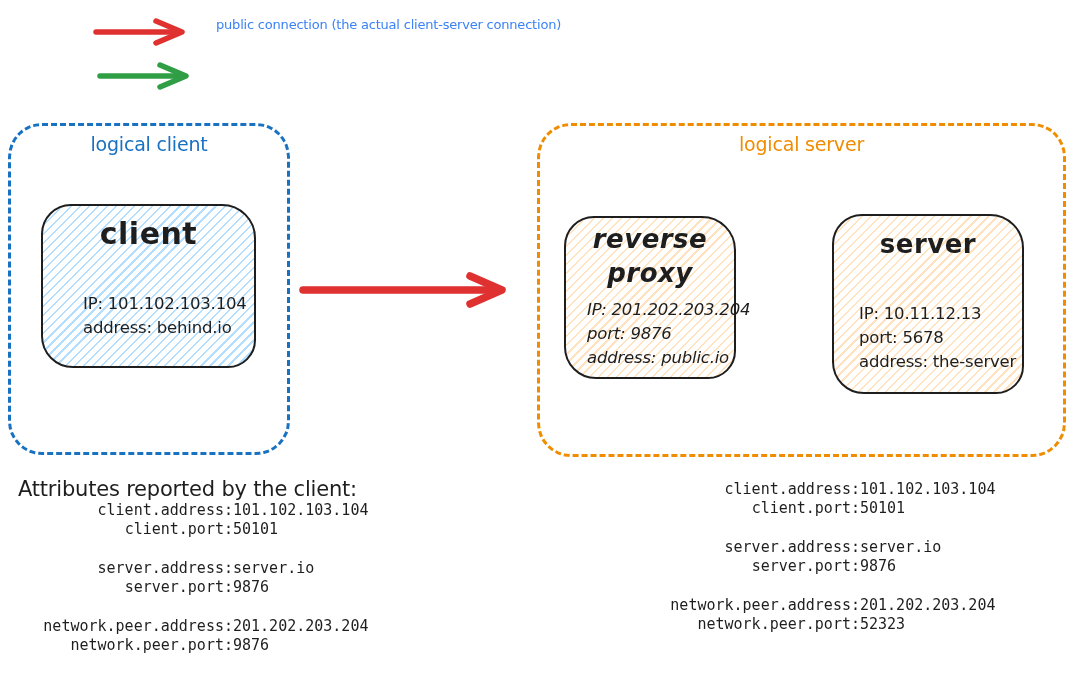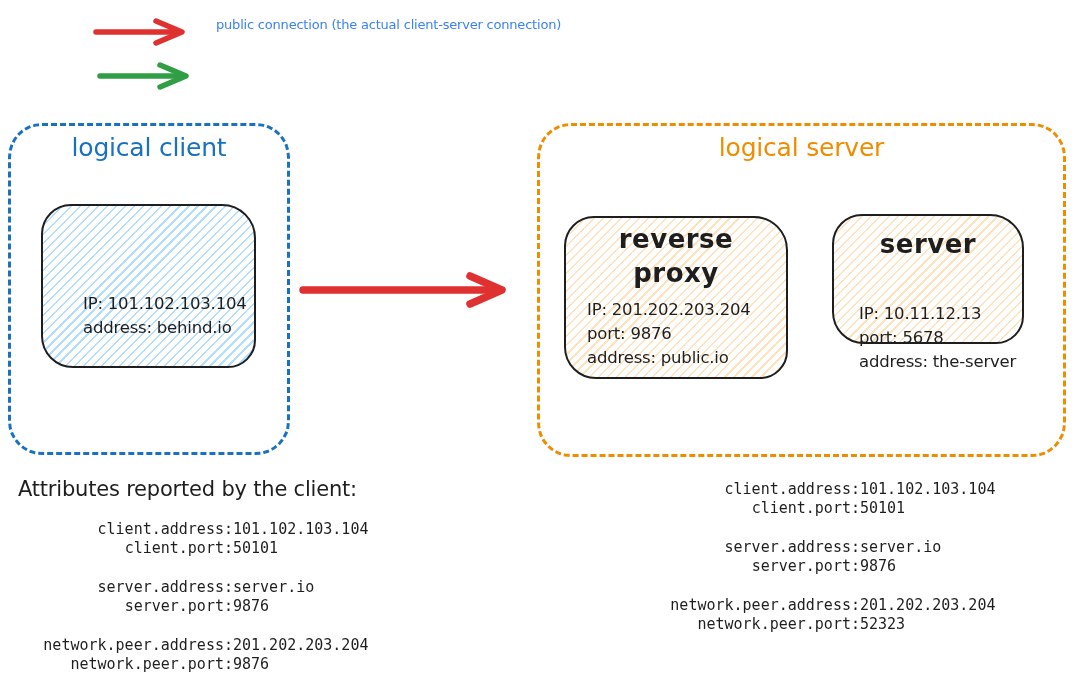--- a/index.html
+++ b/index.html
@@ -37,7 +37,7 @@
     position: absolute;
     top: 7px; left: 0; right: 0;
     text-align: center;
-    font-size: 25px;
+    font-size: 19px;
     letter-spacing: -0.2px;
   }
   .logical-box.blue   .logical-label { color: #1971c2; }

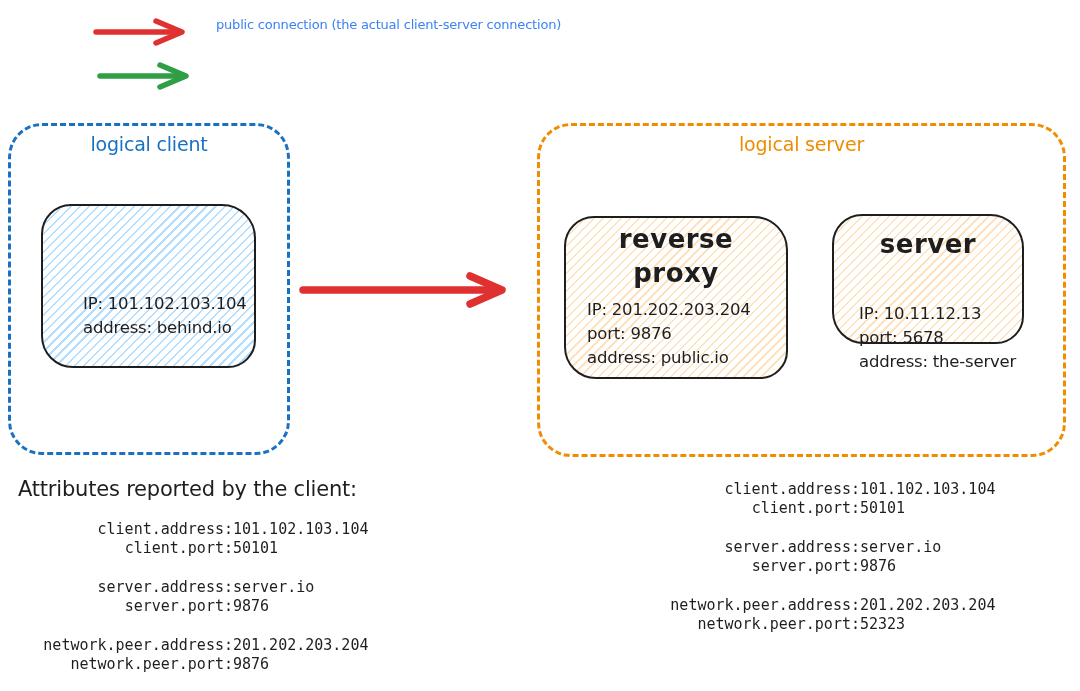--- a/index.html
+++ b/index.html
@@ -118,6 +118,7 @@
     <div class="logical-label">logical client</div>
 
     <div class="node fill-blue" style="left:30px; top:78px; width:215px; height:164px;">
+      <div class="node-title" style="top:10px; font-size:30px;">client</div>
       <div class="node-body" style="left:40px; top:86px;">
         <div>IP: 101.102.103.104</div>
         <div>address: behind.io</div>

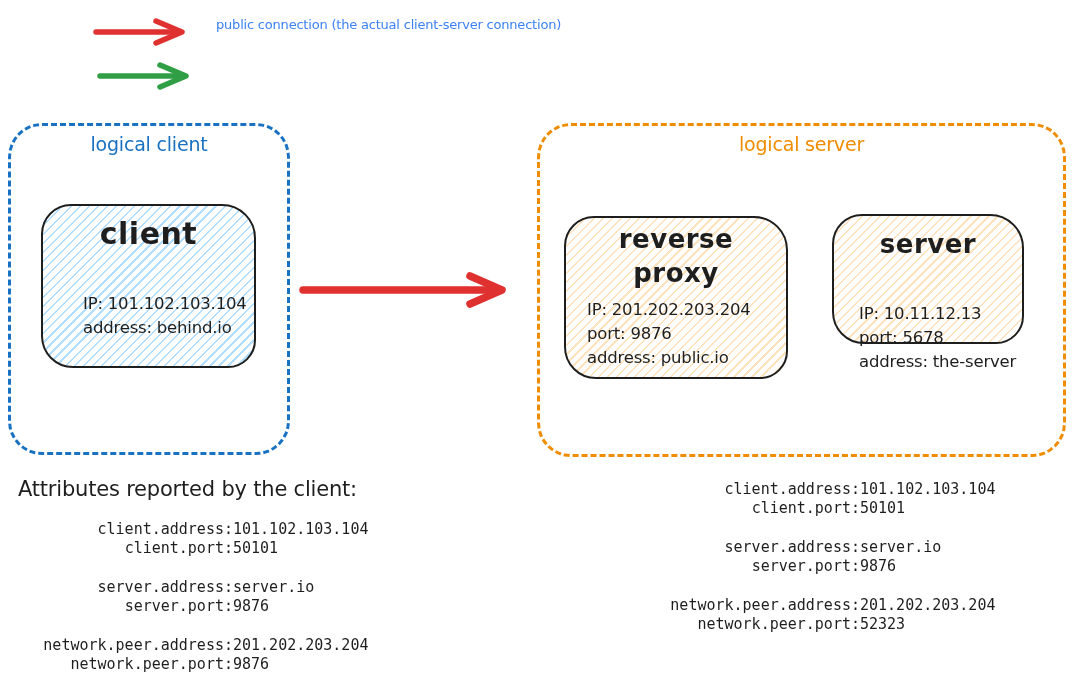--- a/index.html
+++ b/index.html
@@ -136,7 +136,7 @@
   <div class="logical-box orange" style="left:537px; top:123px; width:529px; height:334px;">
     <div class="logical-label">logical server</div>
 
-    <div class="node fill-orange" style="left:24px; top:90px; width:224px; height:163px;">
+    <div class="node fill-orange" style="left:24px; top:90px; width:172px; height:163px;font-style:italic;">
       <div class="node-title" style="top:4px; font-size:26px; line-height:34px;">
         <div style="max-width:150px; margin:0 auto;">reverse proxy</div>
       </div>

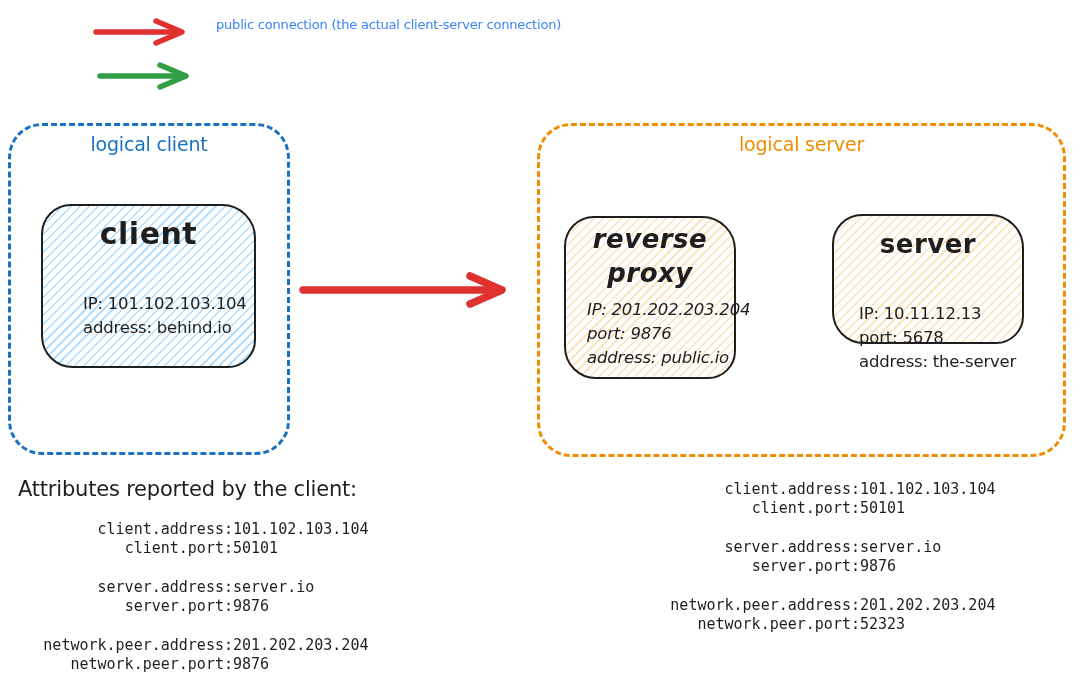--- a/index.html
+++ b/index.html
@@ -147,7 +147,7 @@
       </div>
     </div>
 
-    <div class="node fill-orange" style="left:292px; top:88px; width:192px; height:130px;padding-left:48px;">
+    <div class="node fill-orange" style="left:292px; top:88px; width:192px; height:180px;padding-left:48px;">
       <div class="node-title" style="top:13px; font-size:26px;">server</div>
       <div class="node-body" style="left:25px; top:86px;">
         <div>IP: 10.11.12.13</div>

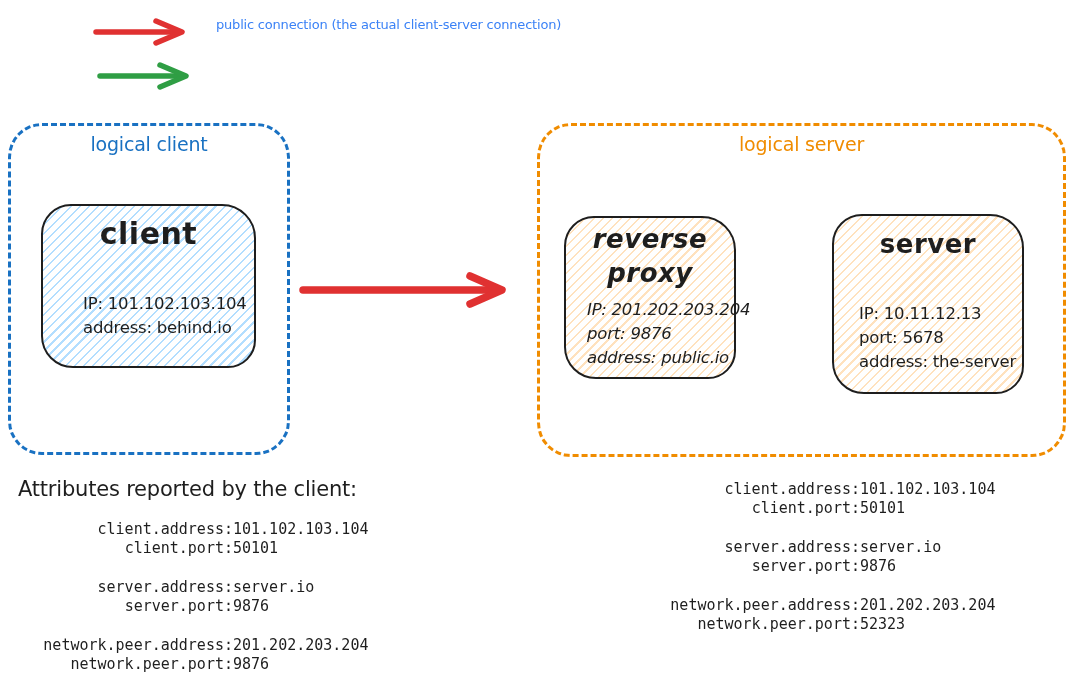--- a/index.html
+++ b/index.html
@@ -79,7 +79,6 @@
   .attrs-heading {
     font-size: 21px;
     letter-spacing: -0.2px;
-    margin-bottom: 19px;
     white-space: nowrap;
   }
   .attr-group { margin-bottom: 20px; }

